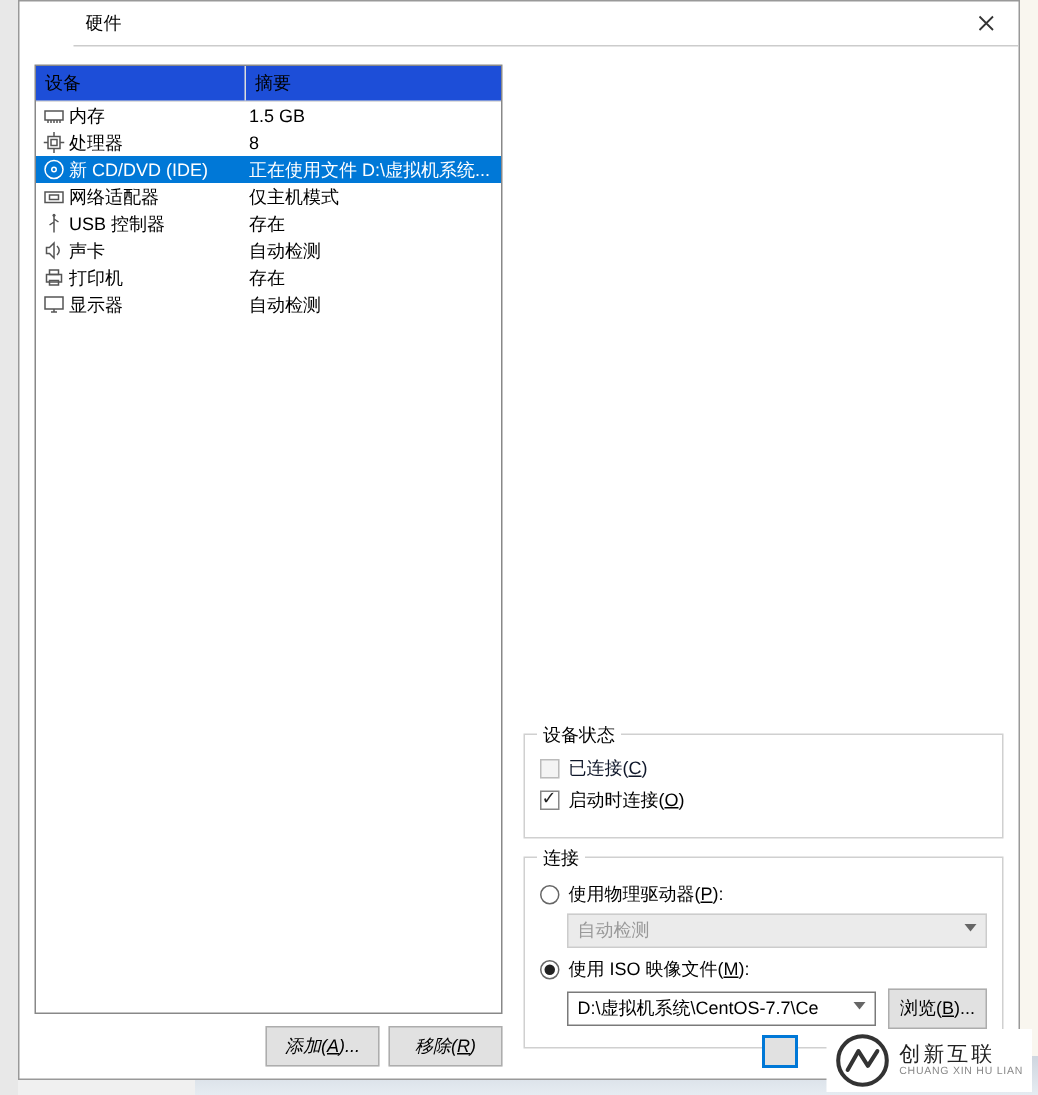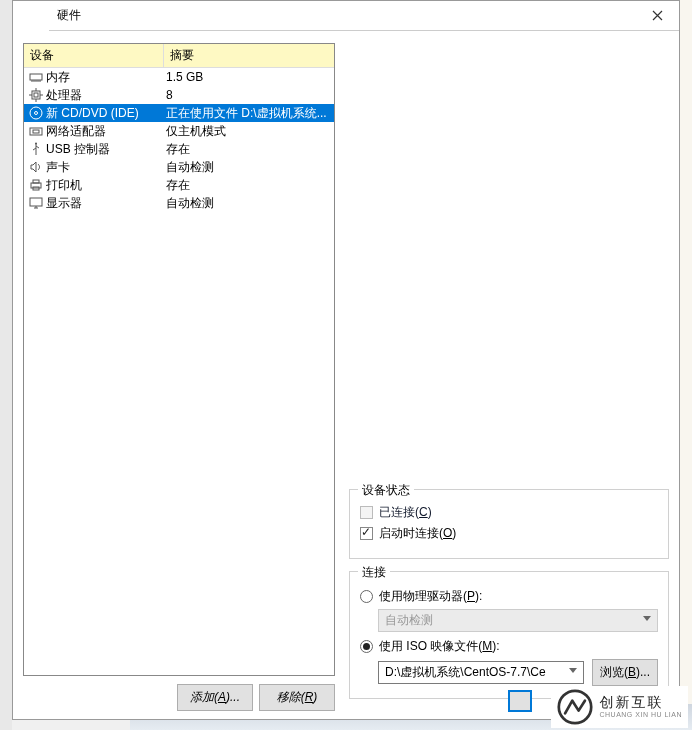--- a/index.html
+++ b/index.html
@@ -13,7 +13,7 @@
     .body { display: flex; padding: 12px 10px 8px 10px; gap: 14px; height: calc(100% - 30px); }
     .left-col { width: 312px; display: flex; flex-direction: column; }
     .table-wrap { border: 1px solid #888; flex: 1; background: #fff; }
-    .thead { display: flex; background: #fef9c3; border-bottom: 1px solid #ddd; }
+    .thead { display: flex; background: #1d4ed8; border-bottom: 1px solid #ddd; }
     .th { padding: 3px 6px; font-size: 12px; border-right: 1px solid #ddd; }
     .th.dev { width: 140px; }
     .th.sum { flex: 1; border-right: none; }

